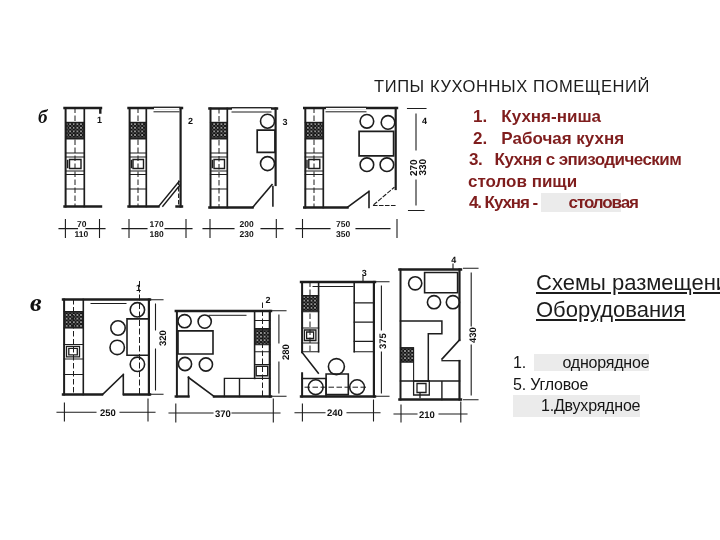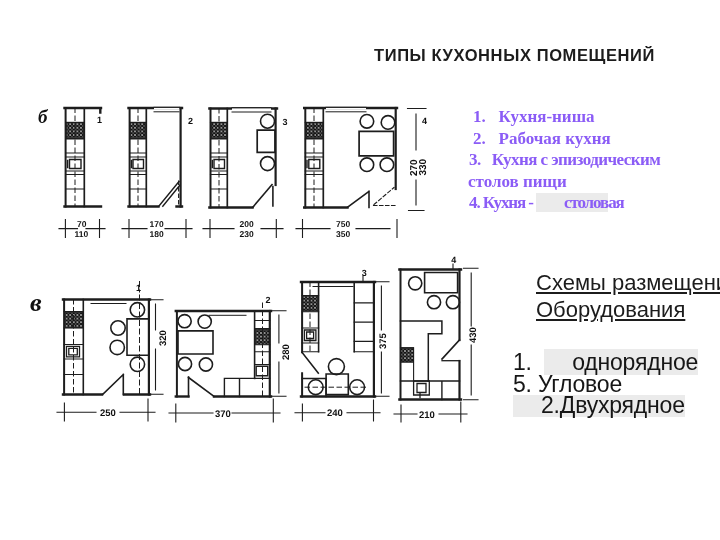--- a/index.html
+++ b/index.html
@@ -5,7 +5,7 @@
 html,body{margin:0;padding:0;background:#fff;width:720px;height:540px;overflow:hidden;}
 body{font-family:"Liberation Sans",sans-serif;color:#1a1a1a;position:relative;}
 .abs{position:absolute;}
-.t1{font-weight:bold;font-size:16.5px;letter-spacing:.6px;color:#1c1c1c;}
+.t1{font-weight:normal;font-size:16.5px;letter-spacing:.6px;color:#1c1c1c;margin-top:31px;}
 .lst1{font-weight:bold;font-size:17px;line-height:21.6px;color:#8b5cf6;font-family:Liberation Serif, serif;}
 .big{font-size:22px;line-height:27px;color:#1c1c1c;white-space:nowrap;}
 .lst2{font-size:23px;letter-spacing:-0.2px;line-height:21.6px;color:#161616;}

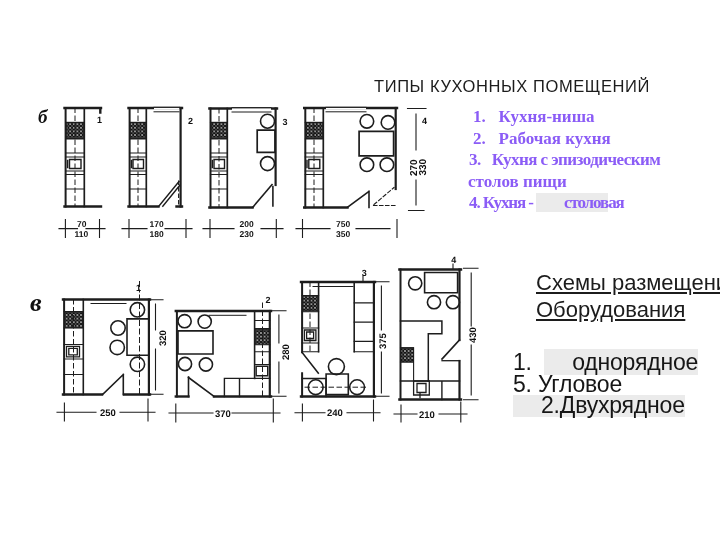--- a/index.html
+++ b/index.html
@@ -6,7 +6,7 @@
 body{font-family:"Liberation Sans",sans-serif;color:#1a1a1a;position:relative;}
 .abs{position:absolute;}
 .t1{font-weight:normal;font-size:16.5px;letter-spacing:.6px;color:#1c1c1c;margin-top:31px;}
-.lst1{font-weight:bold;font-size:17px;line-height:21.6px;color:#8b5cf6;font-family:Liberation Serif, serif;}
+.lst1{font-weight:bold;font-size:17px;line-height:21.6px;color:#7f1d1d;}
 .big{font-size:22px;line-height:27px;color:#1c1c1c;white-space:nowrap;}
 .lst2{font-size:23px;letter-spacing:-0.2px;line-height:21.6px;color:#161616;}
 .hl{background:#ebebeb;padding-left:28px;}

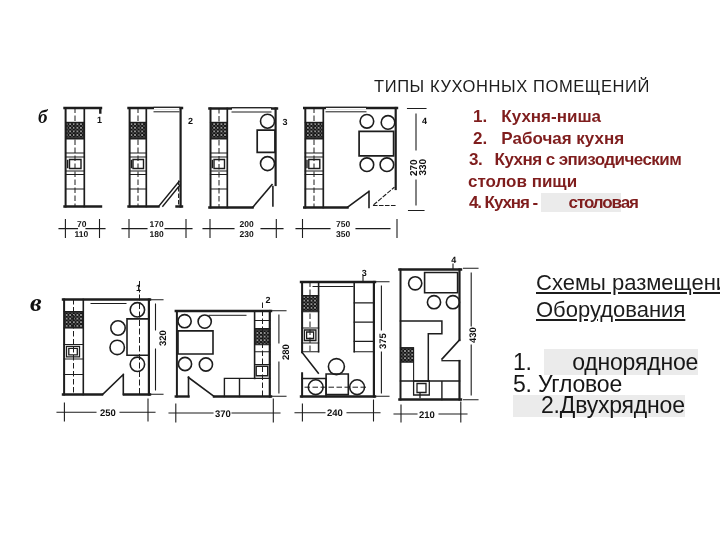--- a/index.html
+++ b/index.html
@@ -8,7 +8,7 @@
 .t1{font-weight:normal;font-size:16.5px;letter-spacing:.6px;color:#1c1c1c;margin-top:31px;}
 .lst1{font-weight:bold;font-size:17px;line-height:21.6px;color:#7f1d1d;}
 .big{font-size:22px;line-height:27px;color:#1c1c1c;white-space:nowrap;}
-.lst2{font-size:23px;letter-spacing:-0.2px;line-height:21.6px;color:#161616;}
+.lst2{font-size:16px;letter-spacing:-0.2px;line-height:21.6px;color:#161616;}
 .hl{background:#ebebeb;padding-left:28px;}
 svg text{text-rendering:geometricPrecision;}
 .lbl{font-family:"Liberation Serif",serif;font-style:italic;font-weight:bold;color:#111;}

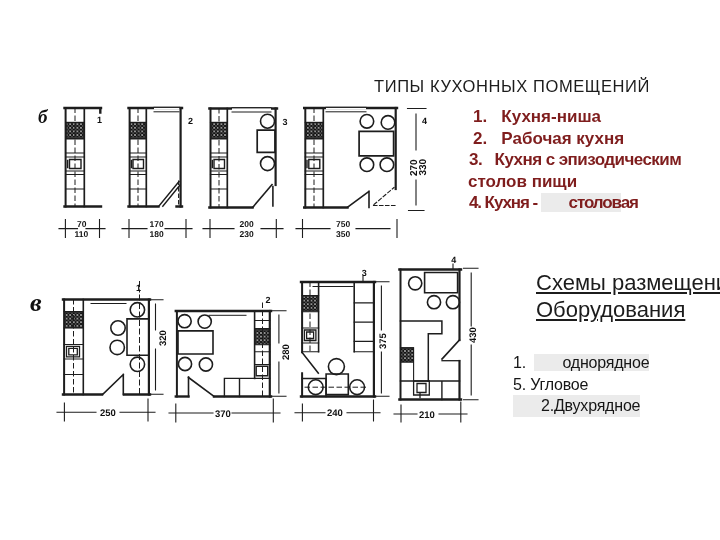--- a/index.html
+++ b/index.html
@@ -31,7 +31,7 @@
 <div class="abs lst2" style="left:513px;top:352px;">
 <div>1.&nbsp;&nbsp;<span class="hl">однорядное</span></div>
 <div>5. Угловое</div>
-<div class="hl" style="display:inline-block;">2.Двухрядное</div><br>
+<div class="hl" style="display:inline-block;">1.Двухрядное</div><br>
 </div>
 
 <div class="abs lbl" style="left:38px;top:106px;font-size:19px;">б</div>

